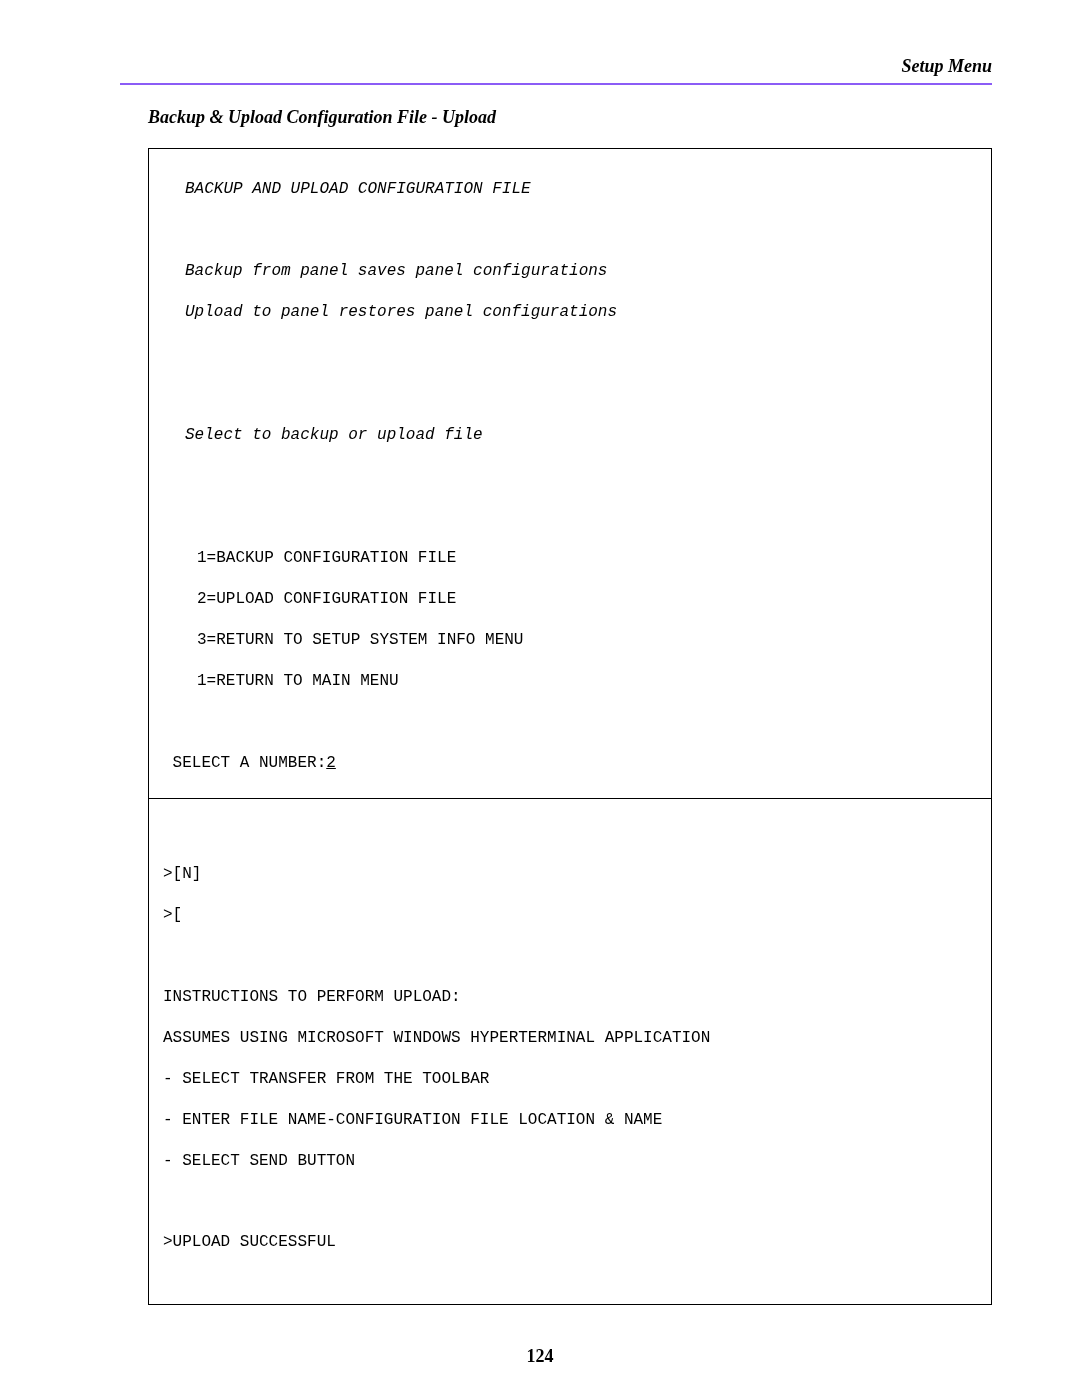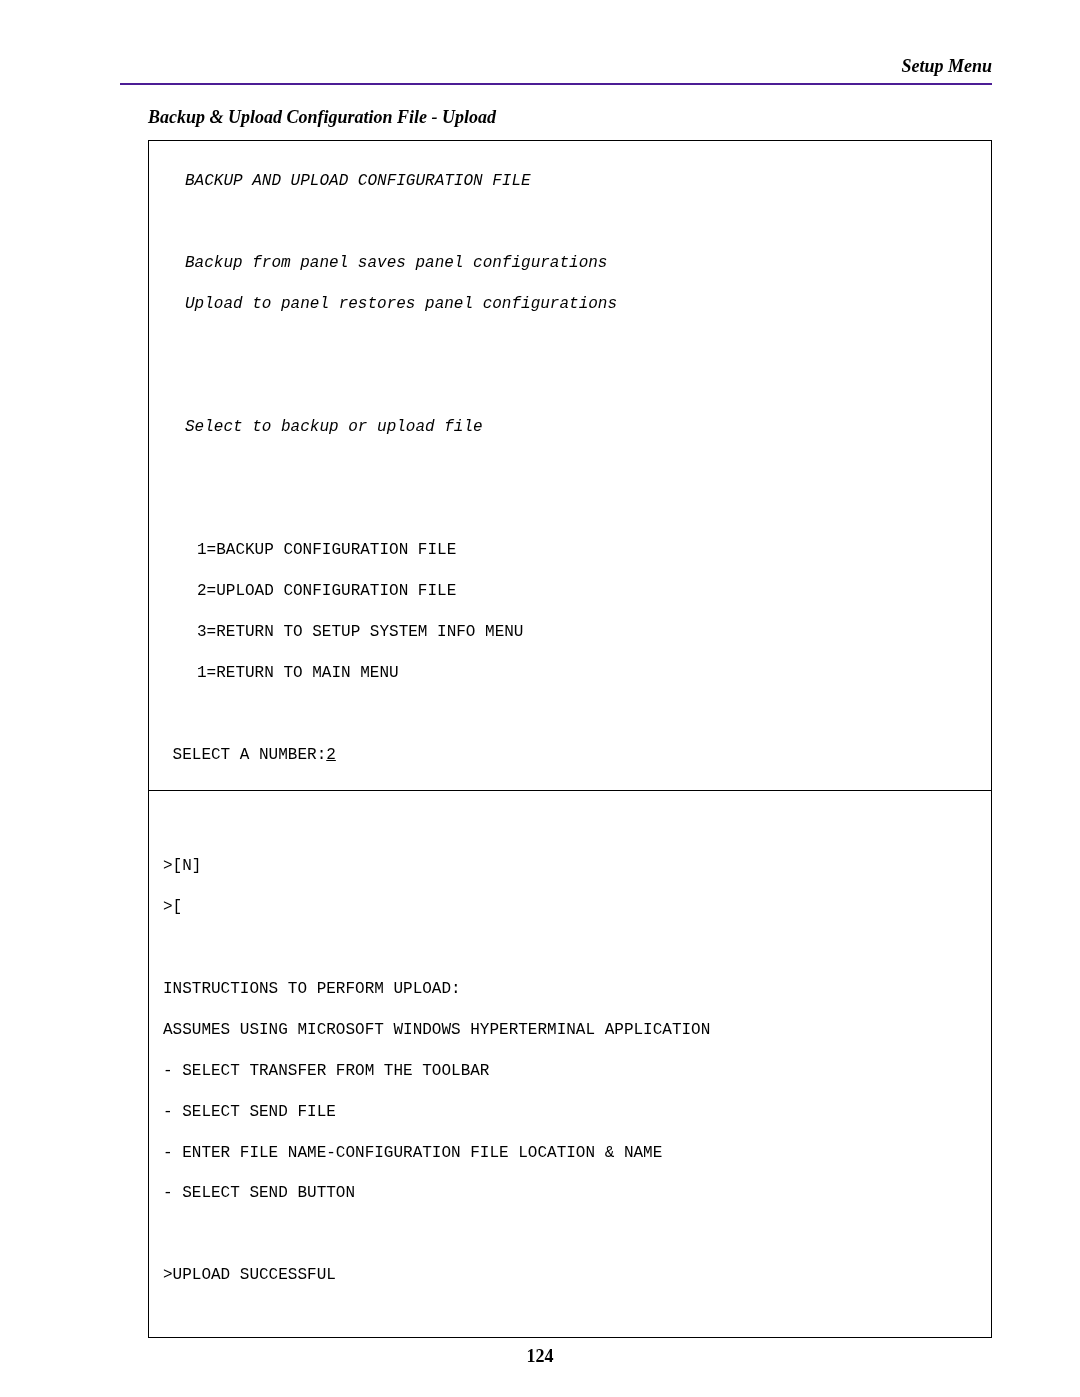--- a/index.html
+++ b/index.html
@@ -22,7 +22,7 @@
     font-style: italic;
     font-size: 18px;
     padding-bottom: 6px;
-    border-bottom: 2px solid #4c1d95;
+    border-bottom: 2px solid #8b5cf6;
     margin-left: 42px;
     margin-right: 10px;
   }

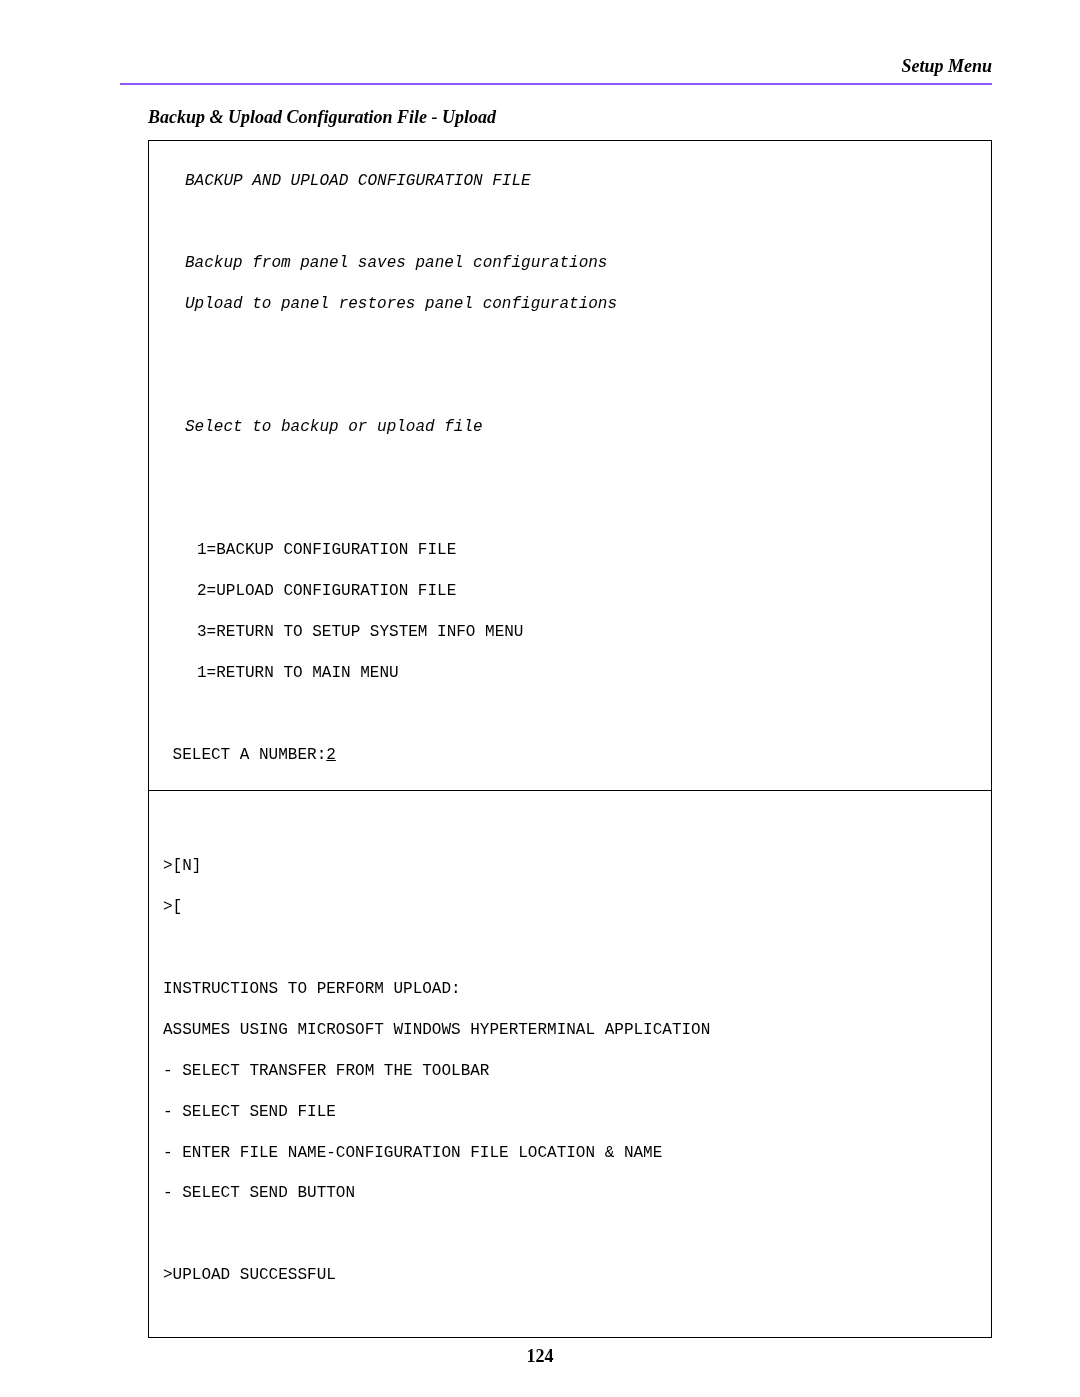--- a/index.html
+++ b/index.html
@@ -35,7 +35,7 @@
     font-style: italic;
     font-size: 18px;
     margin-top: 22px;
-    margin-bottom: 12px;
+    margin-bottom: 20px;
   }
   .terminal-box {
     border: 1.5px solid #000;

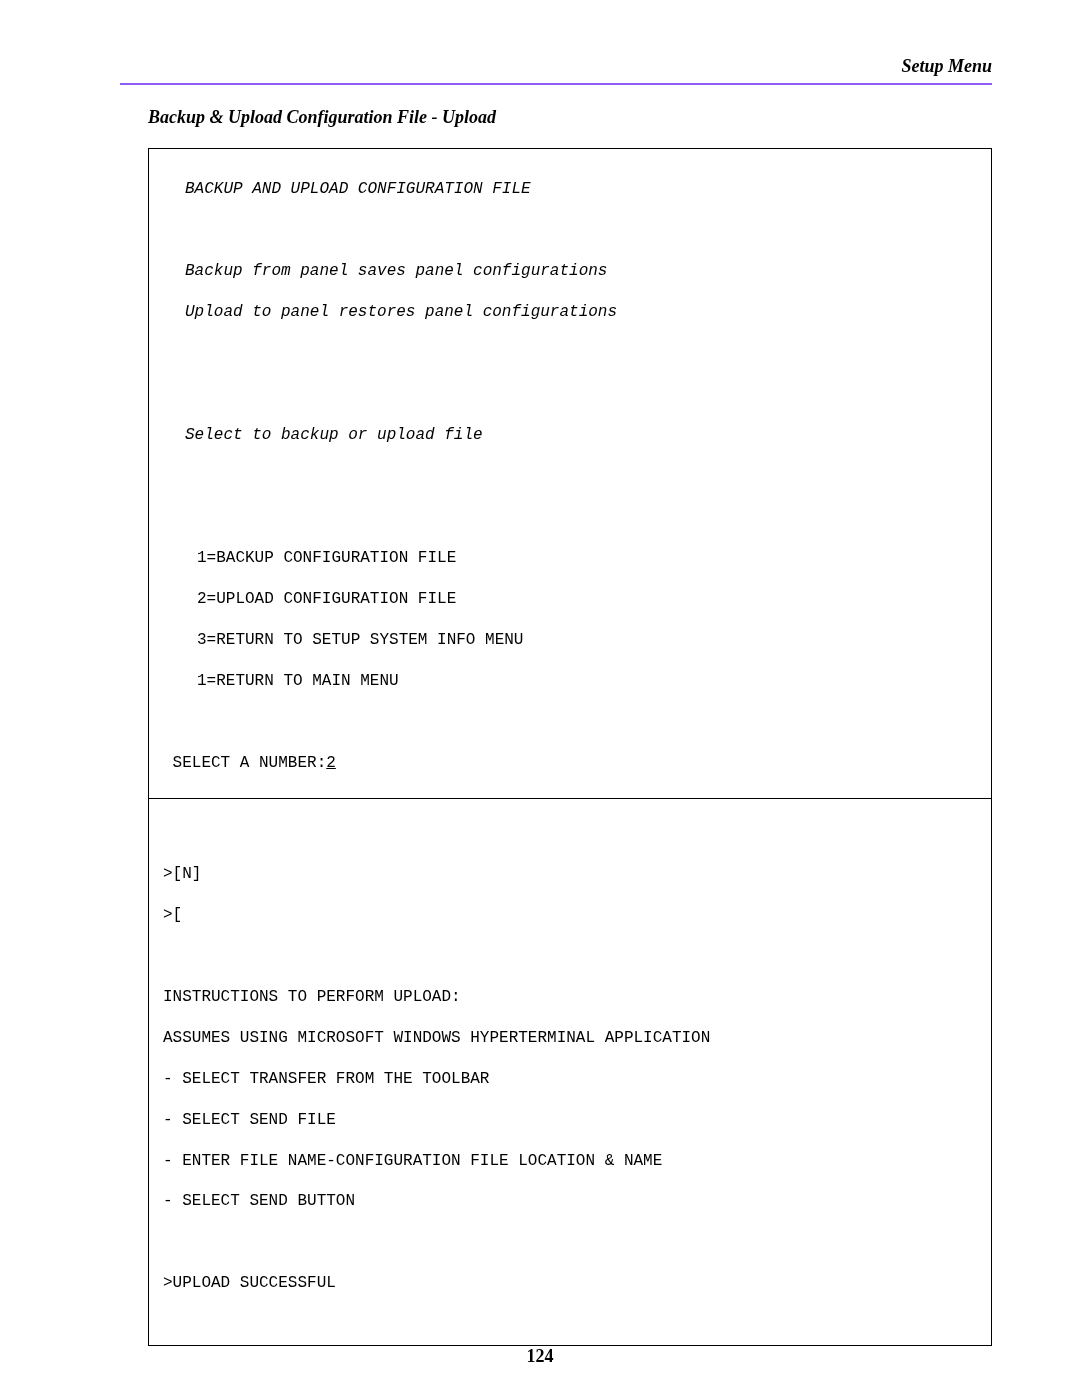--- a/index.html
+++ b/index.html
@@ -98,7 +98,6 @@
 <div>INSTRUCTIONS TO PERFORM UPLOAD:</div>
 <div>ASSUMES USING MICROSOFT WINDOWS HYPERTERMINAL APPLICATION</div>
 <div>- SELECT TRANSFER FROM THE TOOLBAR</div>
-<div>- SELECT SEND FILE</div>
 <div>- ENTER FILE NAME-CONFIGURATION FILE LOCATION &amp; NAME</div>
 <div>- SELECT SEND BUTTON</div>
 <div> </div>

